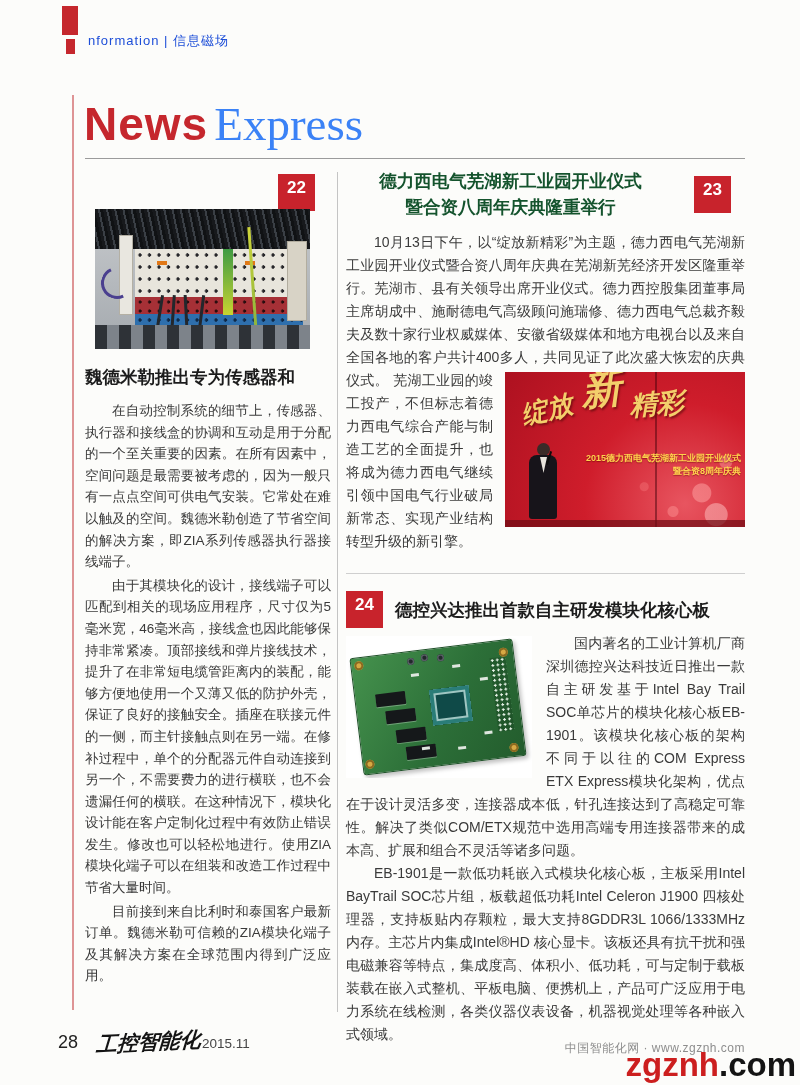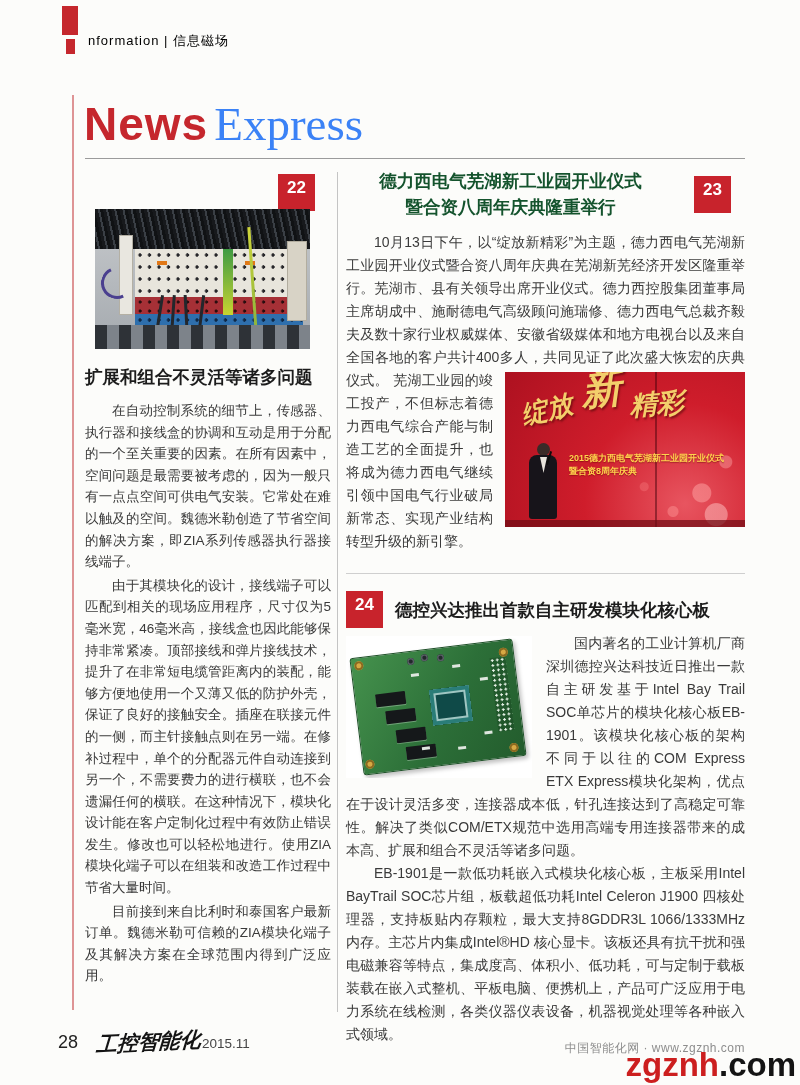--- a/index.html
+++ b/index.html
@@ -9,7 +9,7 @@
   
   .hd-logo-big{position:absolute;left:62px;top:6px;width:16px;height:29px;background:#c5272d;}
   .hd-logo-small{position:absolute;left:66px;top:39px;width:9px;height:15px;background:#c5272d;}
-  .hd-text{position:absolute;left:88px;top:32px;font-size:13px;color:#000000;letter-spacing:1px;}
+  .hd-text{position:absolute;left:88px;top:32px;font-size:13px;color:#1d4ed8;letter-spacing:1px;}
 
   .left-rule{position:absolute;left:72px;top:95px;width:2px;height:915px;background:rgba(197,62,66,.55);}
 

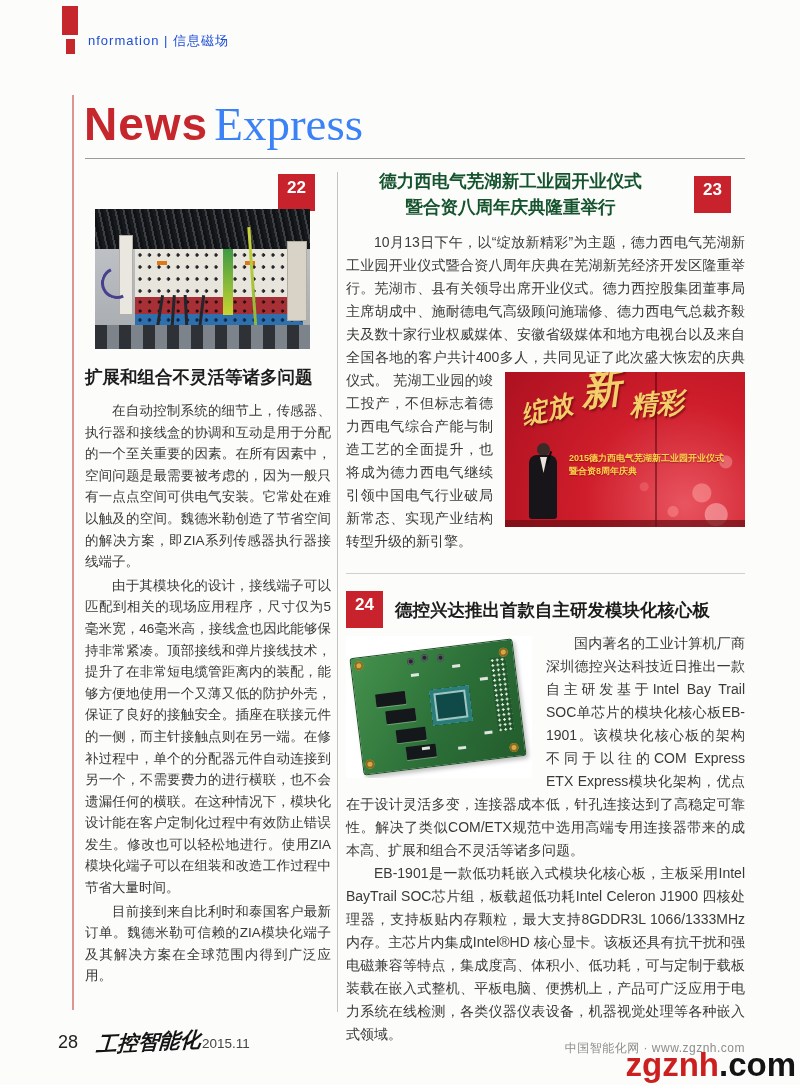--- a/index.html
+++ b/index.html
@@ -172,7 +172,7 @@
       <div class="p22-bottom"></div>
     </div>
     <div class="title22">
-      <div>扩展和组合不灵活等诸多问题</div>
+      <div>魏德米勒推出专为传感器和</div>
     </div>
     <div class="body-left">
       <p>在自动控制系统的细节上，传感器、执行器和接线盒的协调和互动是用于分配的一个至关重要的因素。在所有因素中，空间问题是最需要被考虑的，因为一般只有一点点空间可供电气安装。它常处在难以触及的空间。魏德米勒创造了节省空间的解决方案，即ZIA系列传感器执行器接线端子。</p>

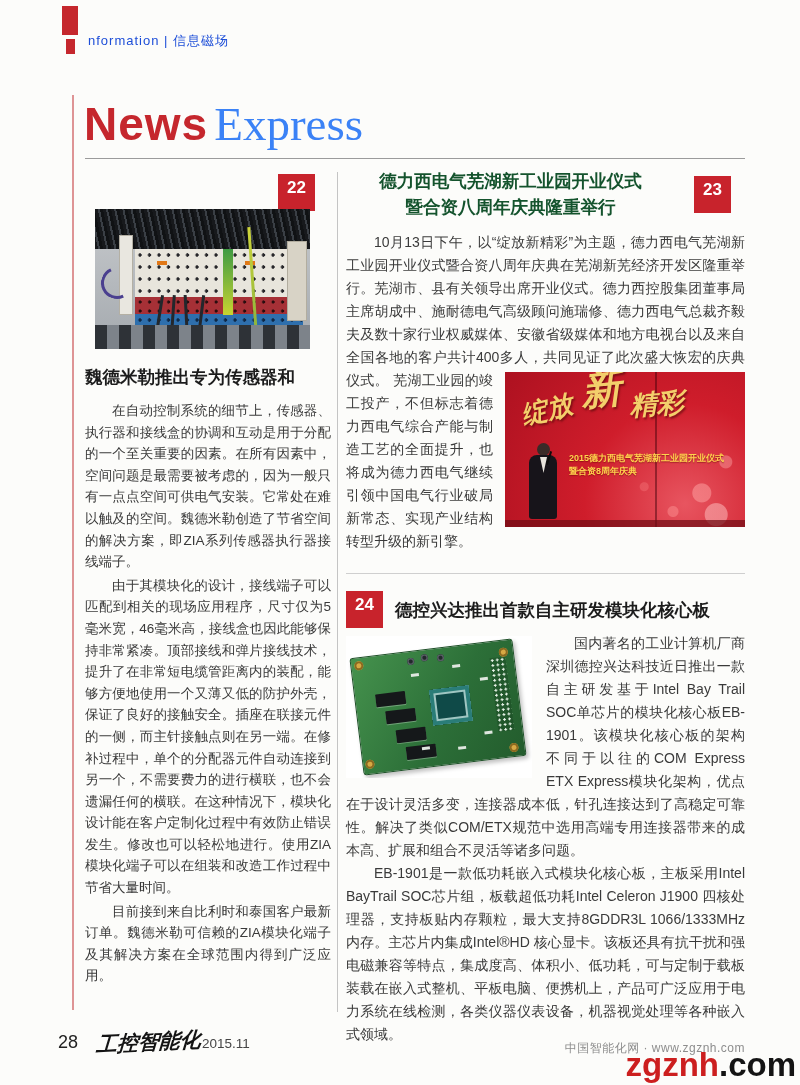--- a/index.html
+++ b/index.html
@@ -84,7 +84,7 @@
   .ph23-t1{display:inline-block;font-size:26px;font-style:italic;transform:rotate(-14deg) translateY(16px);}
   .ph23-t2{display:inline-block;font-size:40px;font-style:italic;margin-left:8px;transform:rotate(-6deg);}
   .ph23-t3{display:inline-block;font-size:27px;font-style:italic;margin-left:5px;transform:rotate(-4deg) translateY(10px);}
-  .ph23-cap{position:absolute;left:64px;top:80px;width:172px;text-align:left;color:#ffd34d;
+  .ph23-cap{position:absolute;left:64px;top:80px;width:172px;text-align:right;color:#ffd34d;
       font-size:9px;line-height:13px;font-weight:bold;text-shadow:0 1px 1px rgba(100,0,0,.5);}
   .ph23-man{position:absolute;left:22px;bottom:8px;width:34px;height:76px;}
   .ph23-mhead{position:absolute;top:0;left:10px;width:13px;height:13px;border-radius:50%;background:#3a2b28;}

